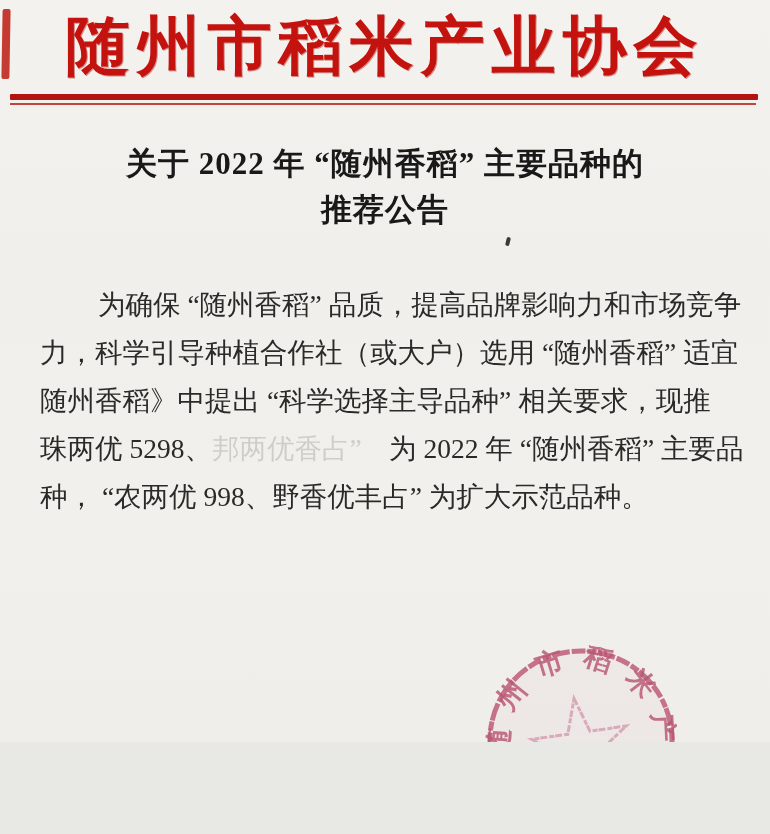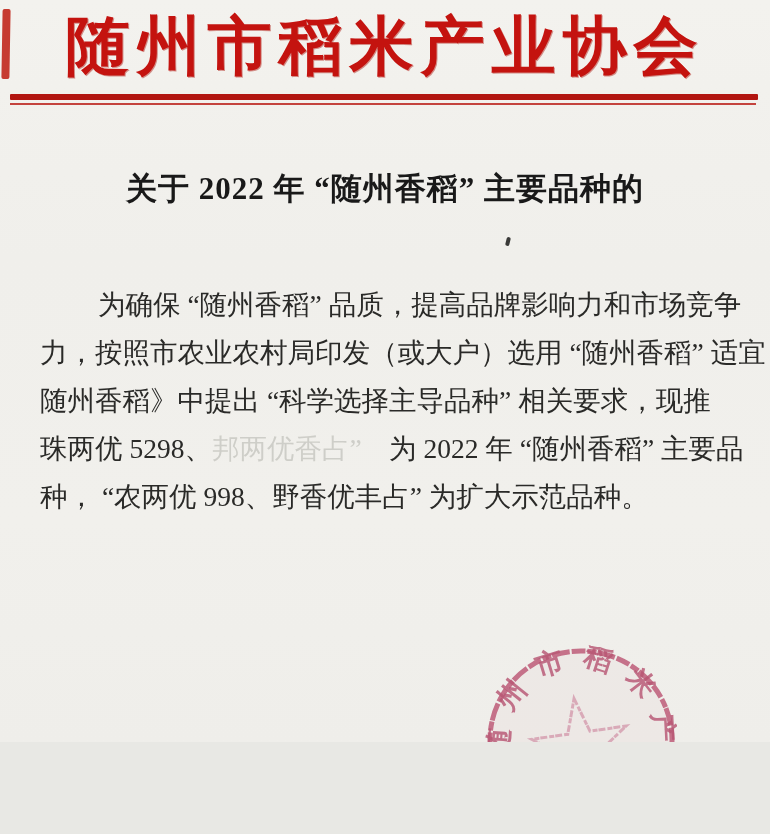--- a/index.html
+++ b/index.html
@@ -35,7 +35,6 @@
     text-align:center;color:#191919;
     font-size:31px;font-weight:bold;line-height:46px;letter-spacing:1px;
     white-space:nowrap;
-    margin-top:25px;
   }
   
   .body-text{

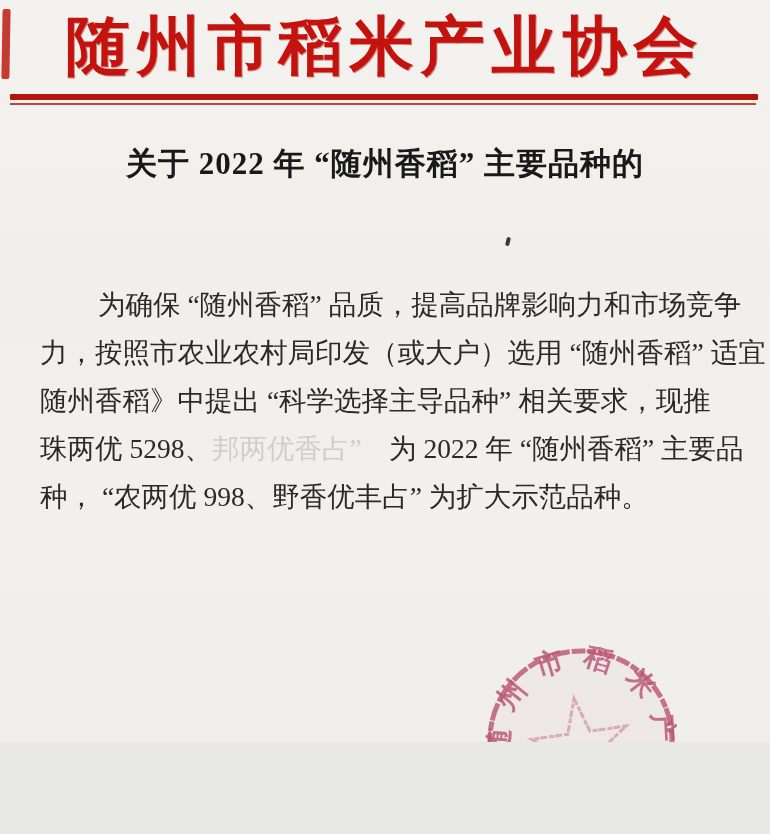--- a/index.html
+++ b/index.html
@@ -80,6 +80,7 @@
 
   <div class="doc-title">
     <div>关于 2022 年 “随州香稻” 主要品种的</div>
+    <div>推荐公告</div>
   </div>
 
   <div class="dot-artifact"></div>

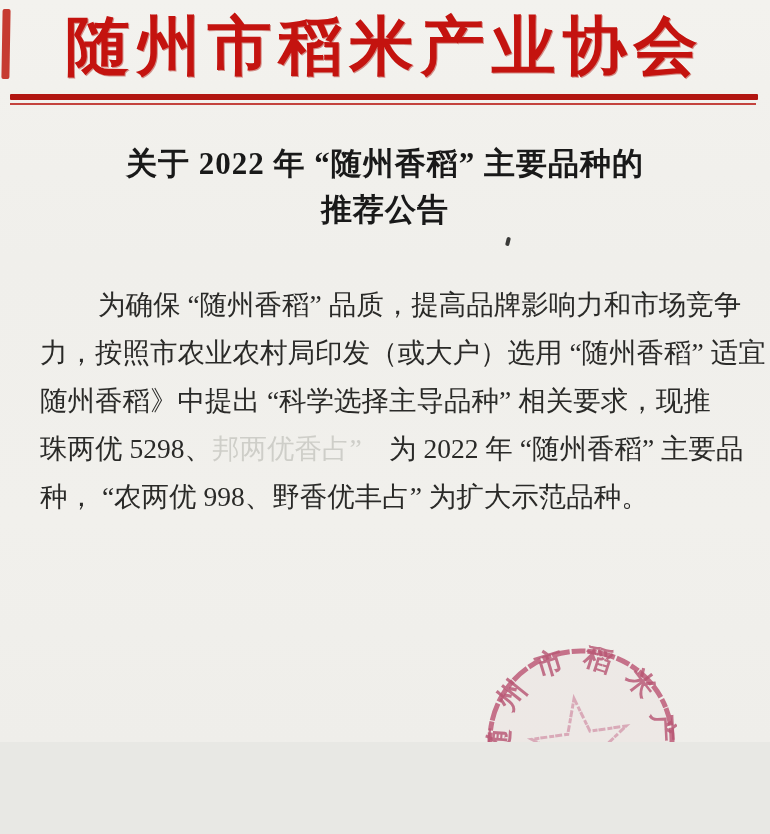--- a/index.html
+++ b/index.html
@@ -90,7 +90,7 @@
       <span>为确保 “随州香稻” 品质，提高品牌影响力和市场竞争</span>
     </div>
     <div class="line">
-      <span>力，按照市农业农村局印发（或大户）选用 “随州香稻” 适宜</span>
+      <span>力，科学引导种植合作社（或大户）选用 “随州香稻” 适宜</span>
     </div>
     <div class="line">
       <span>随州香稻》中提出 “科学选择主导品种” 相关要求，现推</span>

